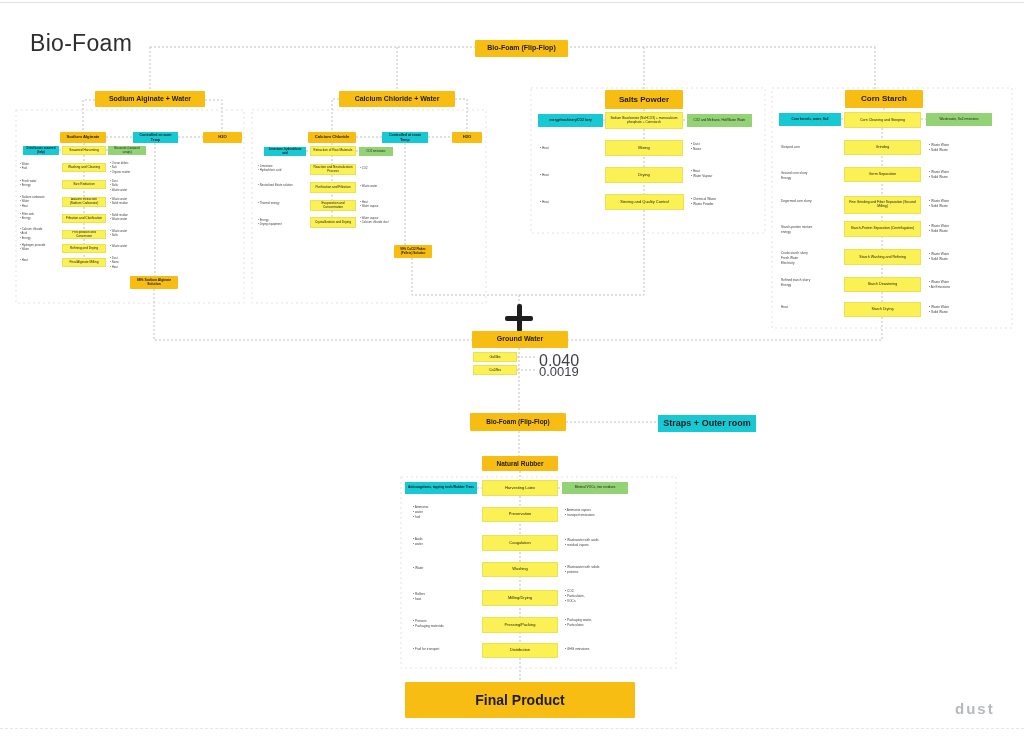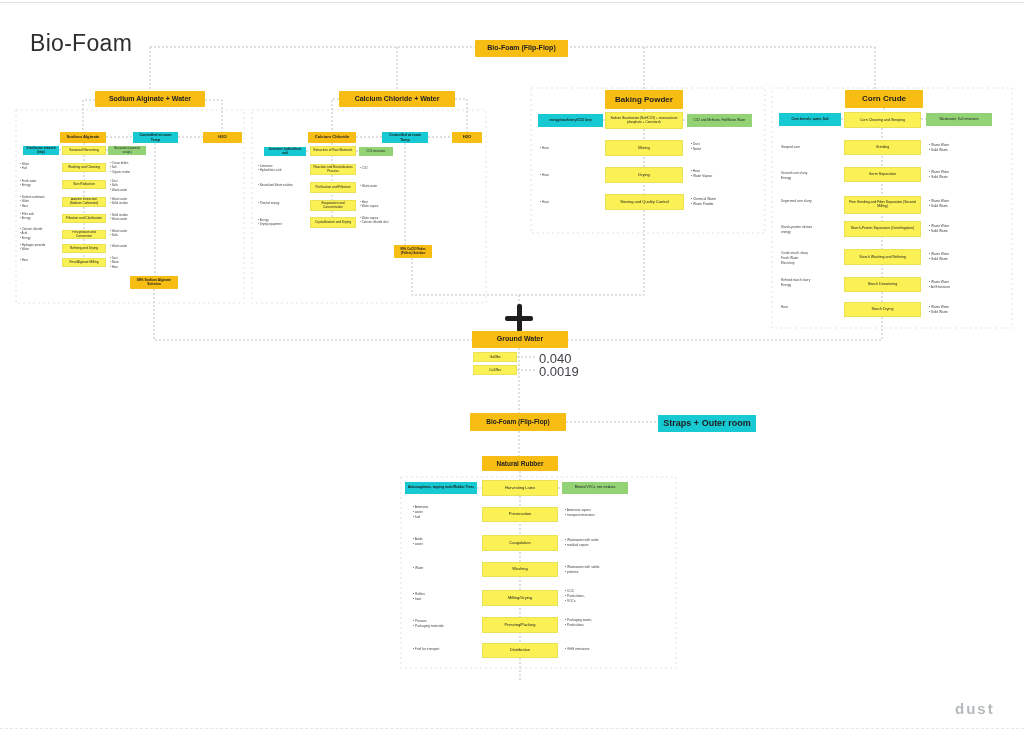--- a/index.html
+++ b/index.html
@@ -90,7 +90,7 @@
 <div class="node k-header" style="left: 475px; top: 40px; width: 93px; height: 17px; font-size: 7px;">Bio-Foam (Flip-Flop)</div>
     <div class="node k-header" style="left: 95px; top: 91px; width: 110px; height: 16px; font-size: 7px;">Sodium Alginate + Water</div>
     <div class="node k-header" style="left: 339px; top: 91px; width: 116px; height: 16px; font-size: 7px;">Calcium Chloride + Water</div>
-    <div class="node k-header" style="left: 605px; top: 90px; width: 78px; height: 19px; font-size: 8px;">Baking Powder</div>
+    <div class="node k-header" style="left: 605px; top: 90px; width: 78px; height: 19px; font-size: 8px;">Salts Powder</div>
     <div class="node k-header" style="left: 845px; top: 90px; width: 78px; height: 18px; font-size: 8px;">Corn Crude</div>
     <div class="node k-orange" style="left: 60px; top: 132px; width: 46px; height: 11px; font-size: 4.2px;">Sodium Alginate</div>
     <div class="node k-cyan" style="left: 133px; top: 132px; width: 45px; height: 11px; font-size: 3.6px;">Controlled at room Temp</div>

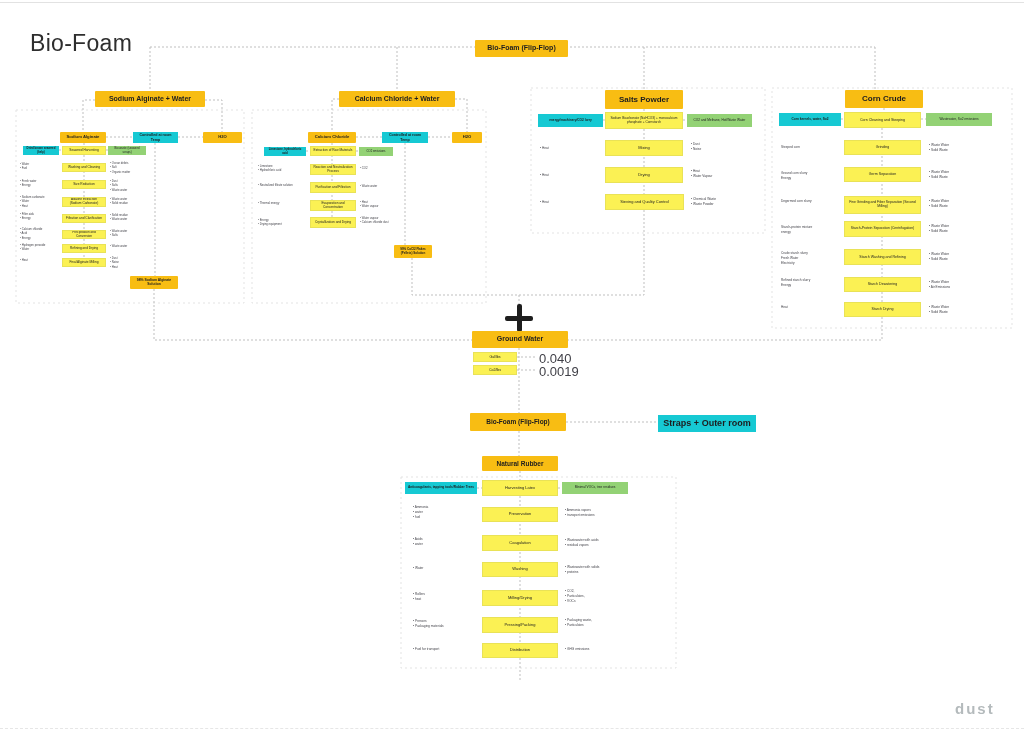--- a/index.html
+++ b/index.html
@@ -91,7 +91,7 @@
     <div class="node k-header" style="left: 95px; top: 91px; width: 110px; height: 16px; font-size: 7px;">Sodium Alginate + Water</div>
     <div class="node k-header" style="left: 339px; top: 91px; width: 116px; height: 16px; font-size: 7px;">Calcium Chloride + Water</div>
     <div class="node k-header" style="left: 605px; top: 90px; width: 78px; height: 19px; font-size: 8px;">Salts Powder</div>
-    <div class="node k-header" style="left: 845px; top: 90px; width: 78px; height: 18px; font-size: 8px;">Corn Crude</div>
+    <div class="node k-header" style="left: 845px; top: 90px; width: 78px; height: 18px; font-size: 8px;">Corn Starch</div>
     <div class="node k-orange" style="left: 60px; top: 132px; width: 46px; height: 11px; font-size: 4.2px;">Sodium Alginate</div>
     <div class="node k-cyan" style="left: 133px; top: 132px; width: 45px; height: 11px; font-size: 3.6px;">Controlled at room Temp</div>
     <div class="node k-orange" style="left: 203px; top: 132px; width: 39px; height: 11px; font-size: 4.2px;">H2O</div>

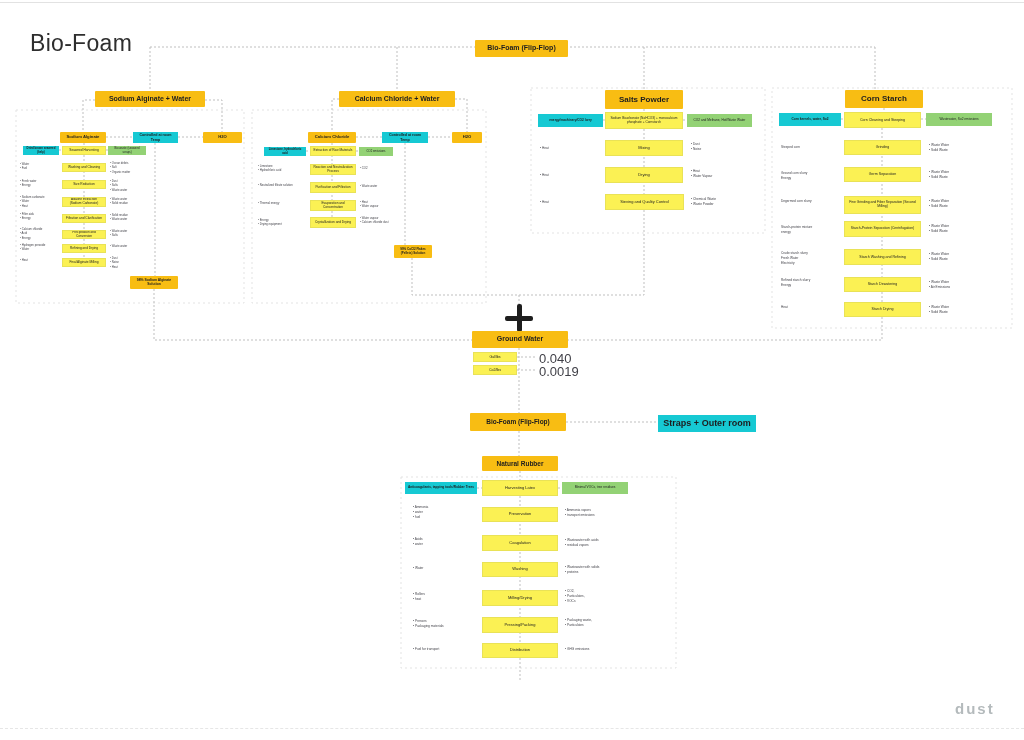--- a/index.html
+++ b/index.html
@@ -310,7 +310,7 @@
       <div>• Waste Water</div>
       <div>• Solid Waste</div>
     </div>
-    <div class="ann" style="left: 539px; top: 349px; width: 50px; font-size: 13px;">
+    <div class="ann" style="left: 539px; top: 349px; width: 50px; font-size: 16px;">
       <div>0.040</div>
     </div>
     <div class="ann" style="left: 539px; top: 362px; width: 50px; font-size: 13px;">

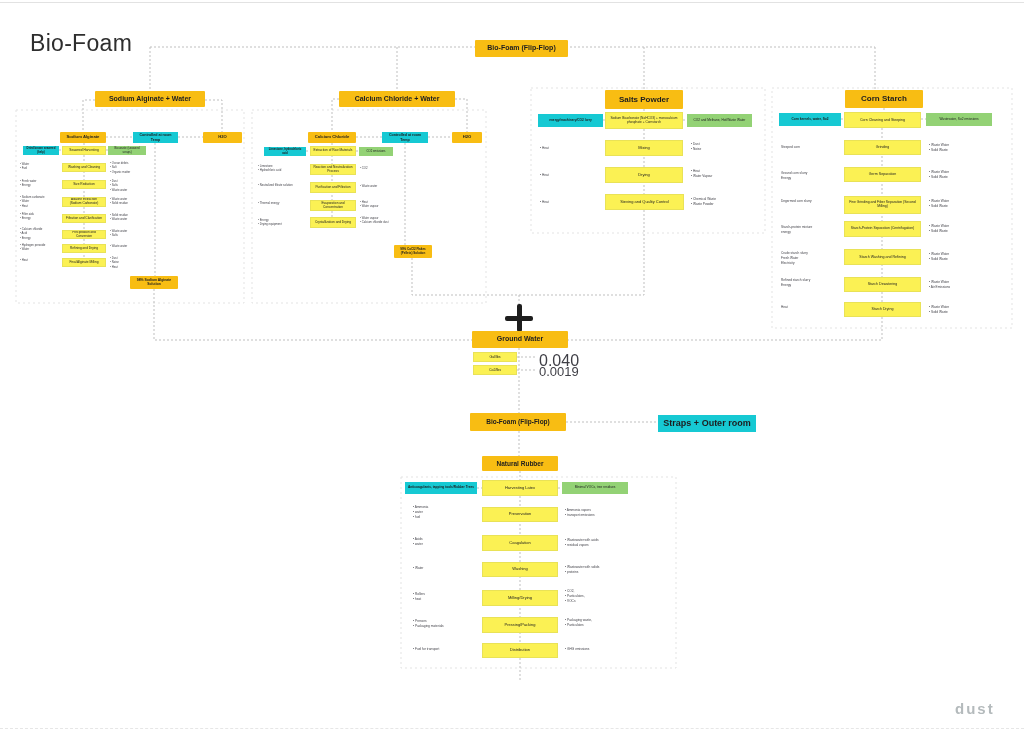--- a/index.html
+++ b/index.html
@@ -148,6 +148,7 @@
     <div class="node k-yellow" style="left: 482px; top: 590px; width: 76px; height: 16px; font-size: 4px;">Milling/Drying</div>
     <div class="node k-yellow" style="left: 482px; top: 617px; width: 76px; height: 16px; font-size: 4px;">Pressing/Packing</div>
     <div class="node k-yellow" style="left: 482px; top: 643px; width: 76px; height: 15px; font-size: 4px;">Distribution</div>
+    <div class="node k-final" style="left: 405px; top: 682px; width: 230px; height: 36px; font-size: 14px;">Final Product</div>
     <div class="ann" style="left: 20px; top: 162px; width: 38px; font-size: 2.8px;">
       <div>• Water</div>
       <div>• Fuel</div>

